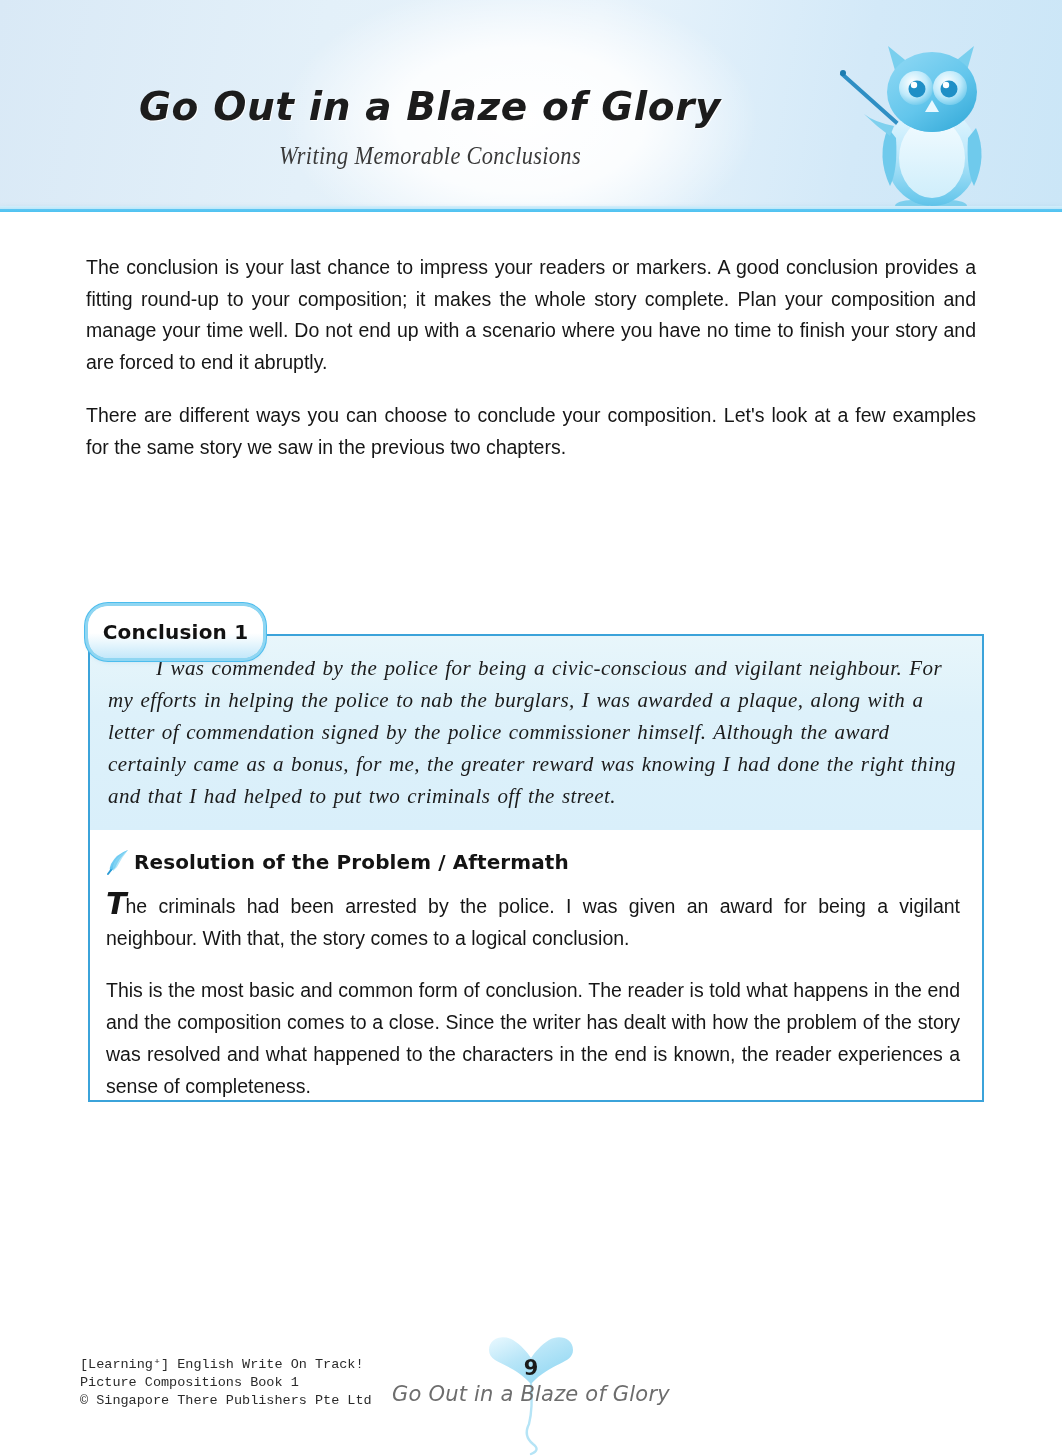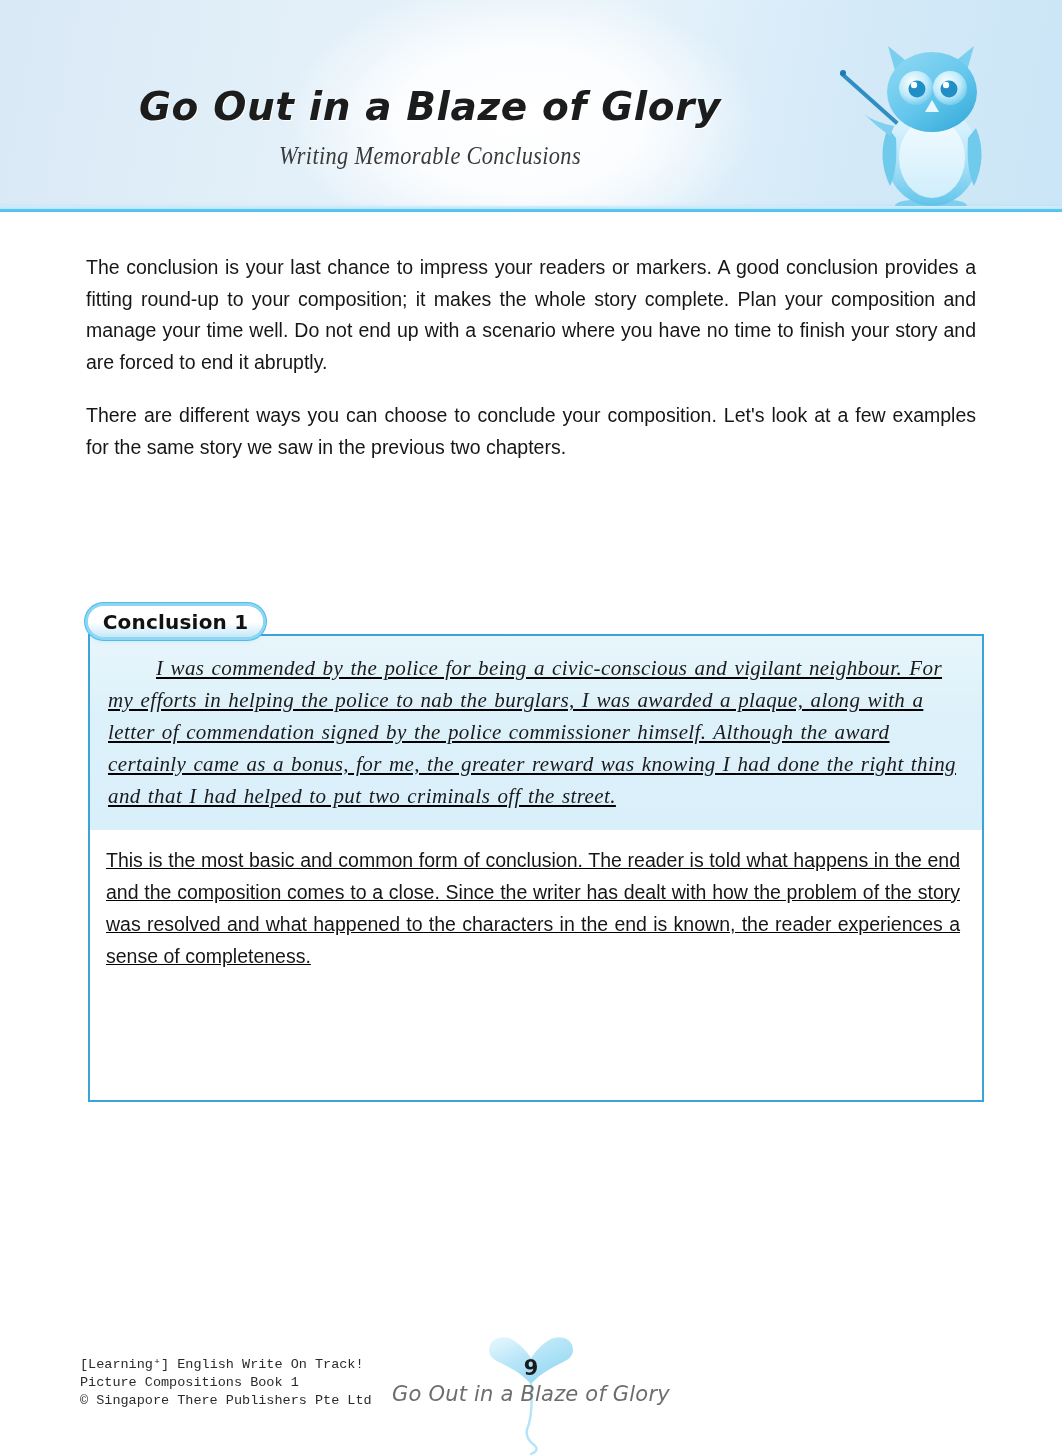--- a/index.html
+++ b/index.html
@@ -110,7 +110,7 @@
     left: 88px;
     top: 606px;
     width: 175px;
-    height: 31px;
+    height: 52px;
     border-radius: 20px;
     background:
       linear-gradient(180deg, #ffffff 0%, #ffffff 52%, #eaf7fd 70%, #c4e8fa 100%);

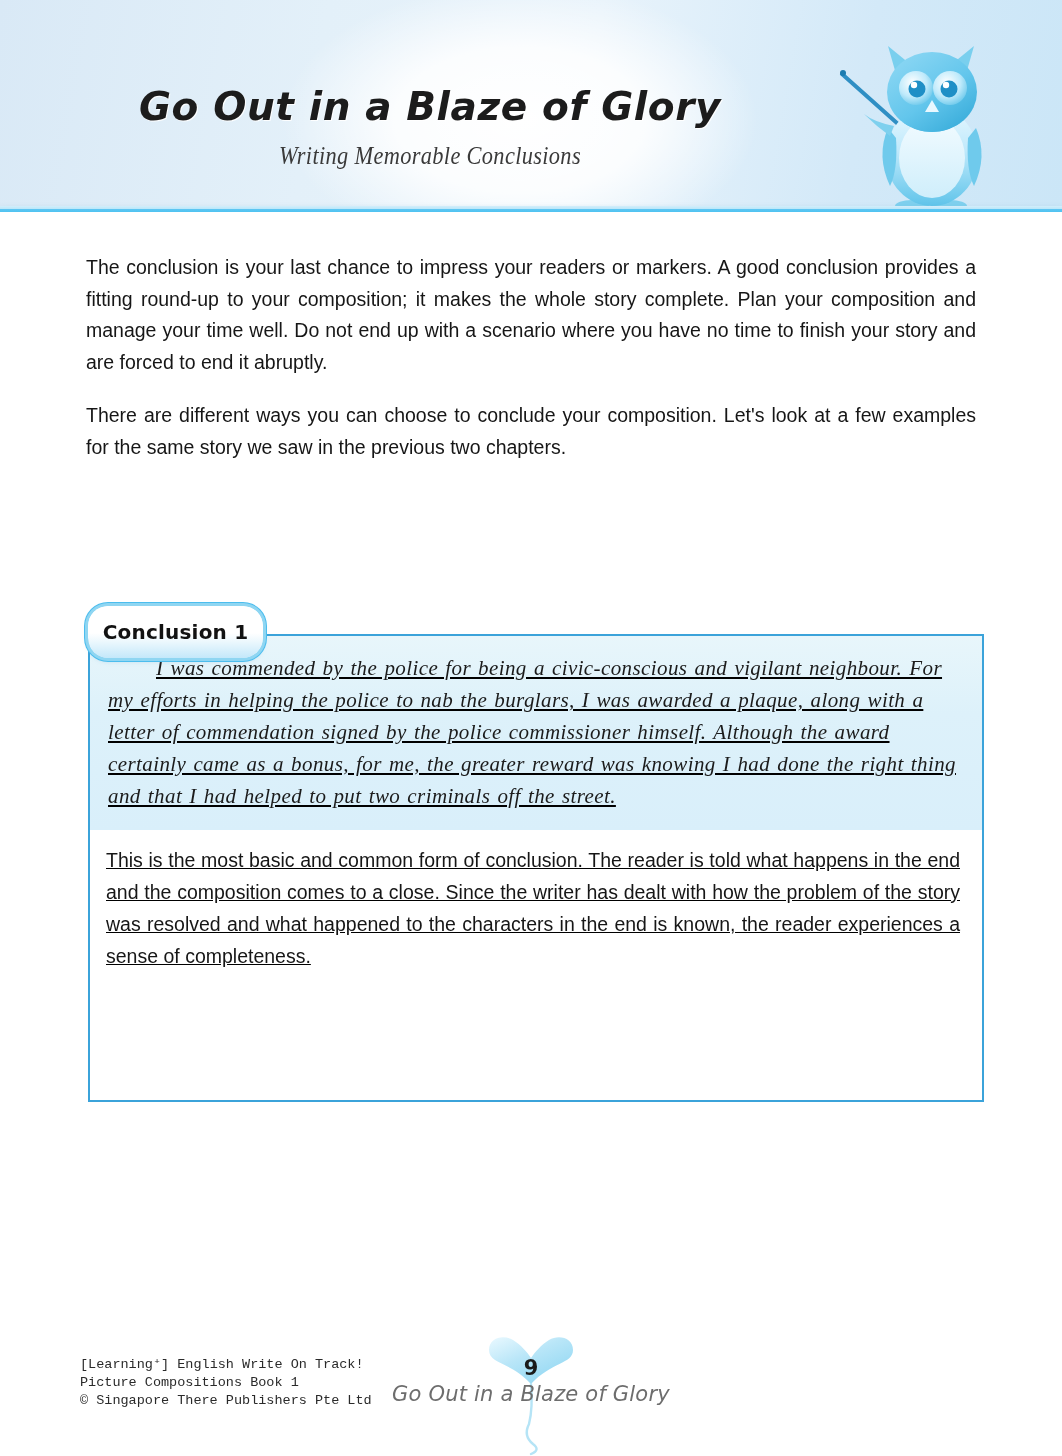--- a/index.html
+++ b/index.html
@@ -143,7 +143,6 @@
     border: 2px solid #3ba3da;
     background: #ffffff;
     z-index: 2;
-    text-decoration: underline;
   }
   .hand-panel {
     background: linear-gradient(180deg, #e8f6fb 0%, #ddf1fa 40%, #d9effa 100%);

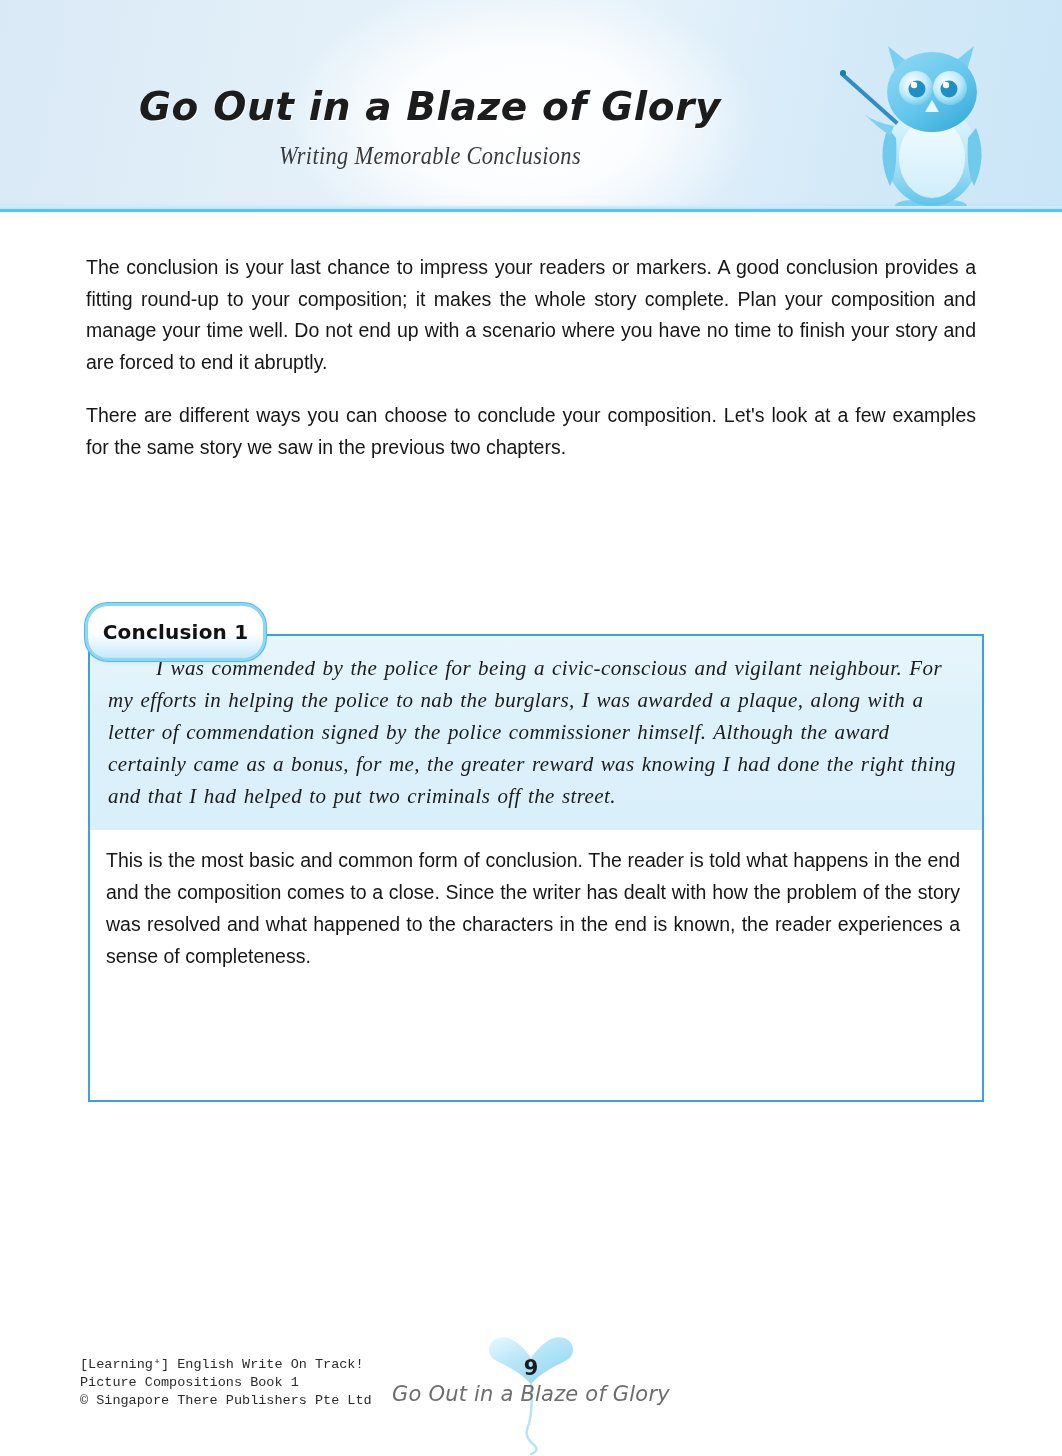--- a/index.html
+++ b/index.html
@@ -320,6 +320,21 @@
     <p class="hand-text">I was commended by the police for being a civic-conscious and vigilant neighbour. For my efforts in helping the police to nab the burglars, I was awarded a plaque, along with a letter of commendation signed by the police commissioner himself. Although the award certainly came as a bonus, for me, the greater reward was knowing I had done the right thing and that I had helped to put two criminals off the street.</p>
   </div>
   <div class="sub-section">
+    <div class="sub-head">
+      <svg class="quill-icon" viewBox="0 0 26 28">
+        <defs>
+          <linearGradient id="qG" x1="0" y1="0" x2="1" y2="1">
+            <stop offset="0%" stop-color="#bfeafc"></stop>
+            <stop offset="55%" stop-color="#4cbdee"></stop>
+            <stop offset="100%" stop-color="#1b92cd"></stop>
+          </linearGradient>
+        </defs>
+        <path d="M22 2 Q10 6 5 16 Q3 20 4 24 L9 20 Q13 10 22 2 Z" fill="url(#qG)"></path>
+        <path d="M22 2 Q16 9 11 19 L7 23 Q6 19 8 15 Q13 6 22 2 Z" fill="#8fd8f4" opacity="0.7"></path>
+        <path d="M5 22 L2 26" stroke="#2a9ad4" stroke-width="2" stroke-linecap="round"></path>
+      </svg>
+      <span class="sub-head-label">Resolution of the Problem / Aftermath</span>
+    </div>
     <p class="body-text last">This is the most basic and common form of conclusion. The reader is told what happens in the end and the composition comes to a close. Since the writer has dealt with how the problem of the story was resolved and what happened to the characters in the end is known, the reader experiences a sense of completeness.</p>
   </div>
 </div>

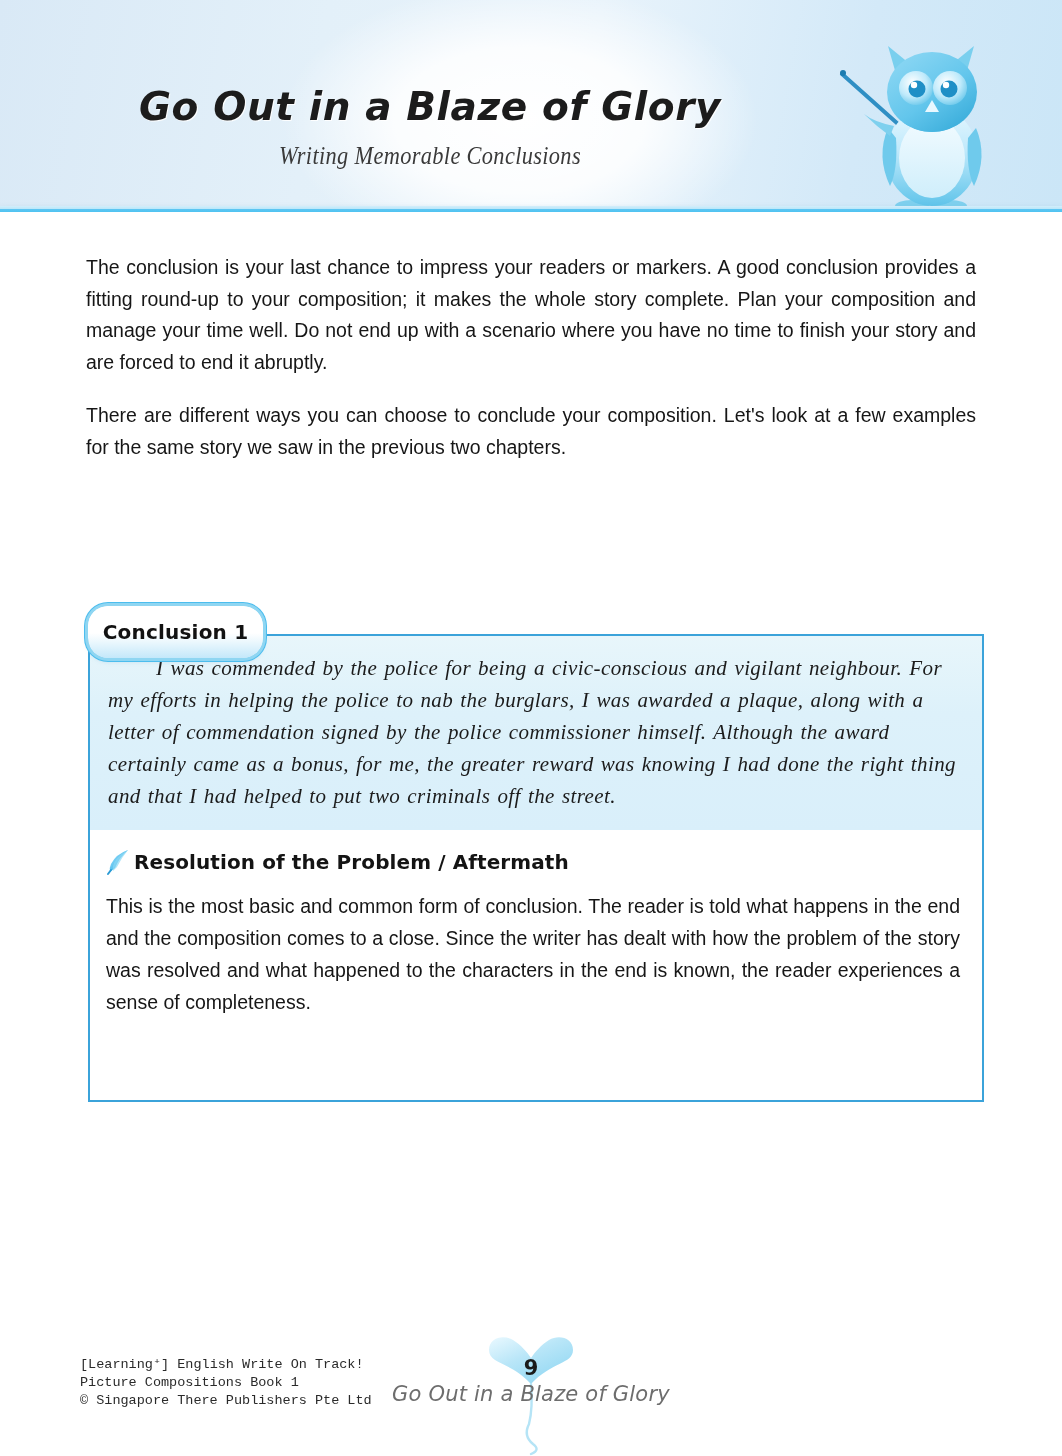--- a/index.html
+++ b/index.html
@@ -335,6 +335,7 @@
       </svg>
       <span class="sub-head-label">Resolution of the Problem / Aftermath</span>
     </div>
+    <p class="body-text"><span class="dropcap">T</span><span>he criminals had been arrested by the police. I was given an award for being a vigilant neighbour. With that, the story comes to a logical conclusion.</span></p>
     <p class="body-text last">This is the most basic and common form of conclusion. The reader is told what happens in the end and the composition comes to a close. Since the writer has dealt with how the problem of the story was resolved and what happened to the characters in the end is known, the reader experiences a sense of completeness.</p>
   </div>
 </div>

